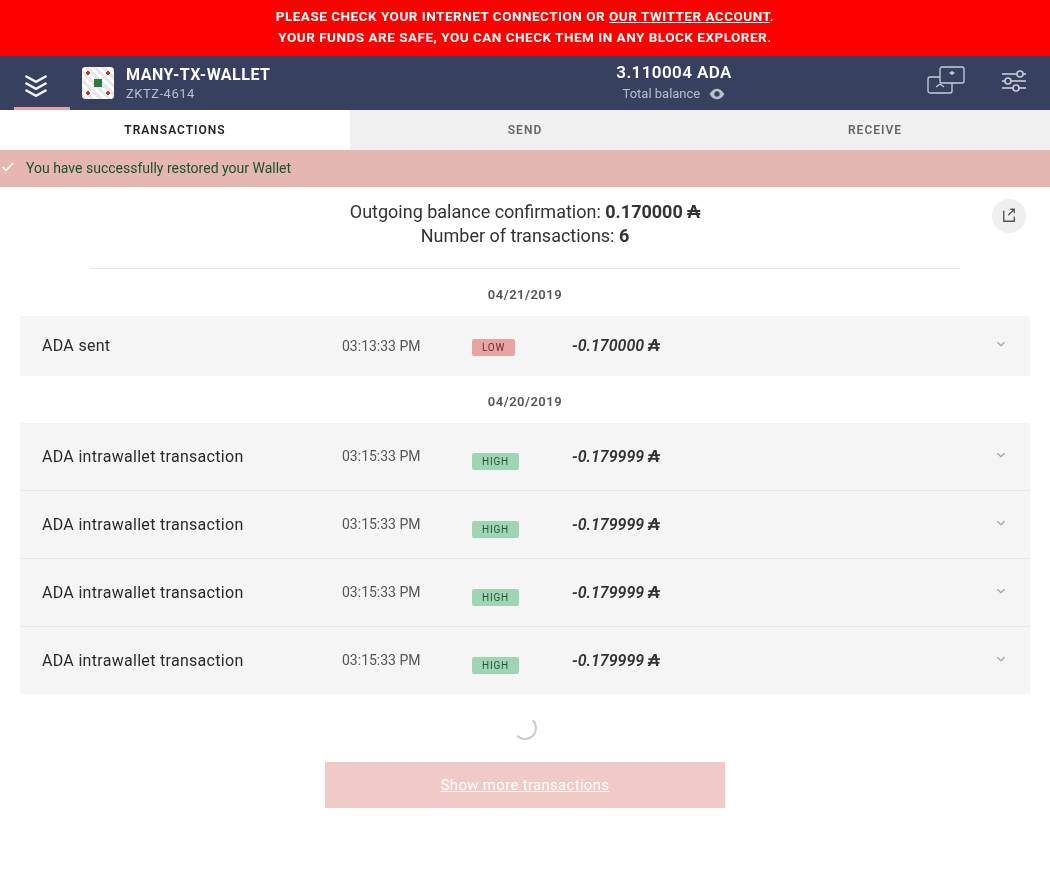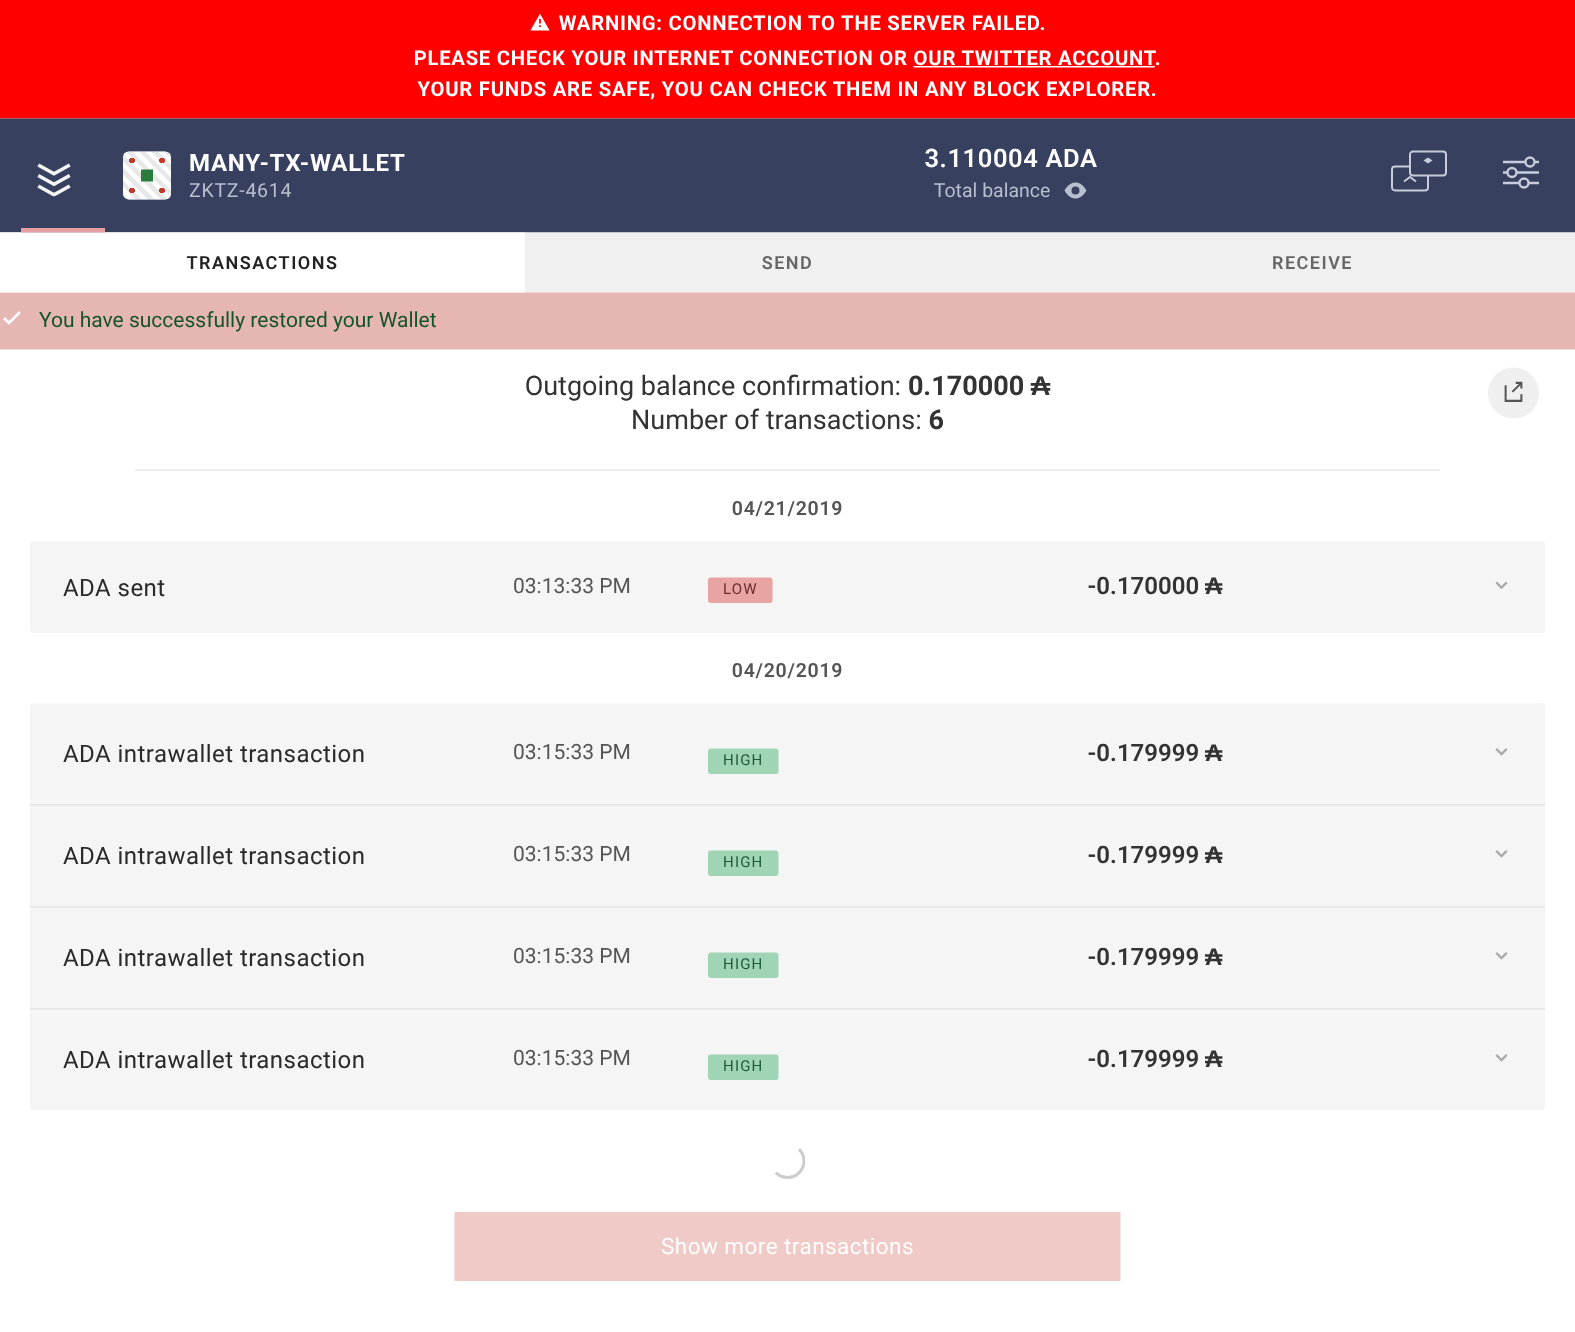--- a/index.html
+++ b/index.html
@@ -71,13 +71,6 @@
 
 <div class="warning-banner">
   <div>
-    <span class="warn-icon">
-      <svg width="14" height="14" viewBox="0 0 24 24" fill="#fff">
-          <path d="M12 2L1 21h22L12 2zm1 15h-2v-2h2v2zm0-4h-2V8h2v5z"></path>
-        </svg>
-    </span><span>WARNING: CONNECTION TO THE SERVER FAILED.</span>
-  </div>
-  <div>
     <span>PLEASE CHECK YOUR INTERNET CONNECTION OR </span><a href="#">OUR TWITTER ACCOUNT</a><span>.</span>
   </div>
   <div>YOUR FUNDS ARE SAFE, YOU CAN CHECK THEM IN ANY BLOCK EXPLORER.</div>

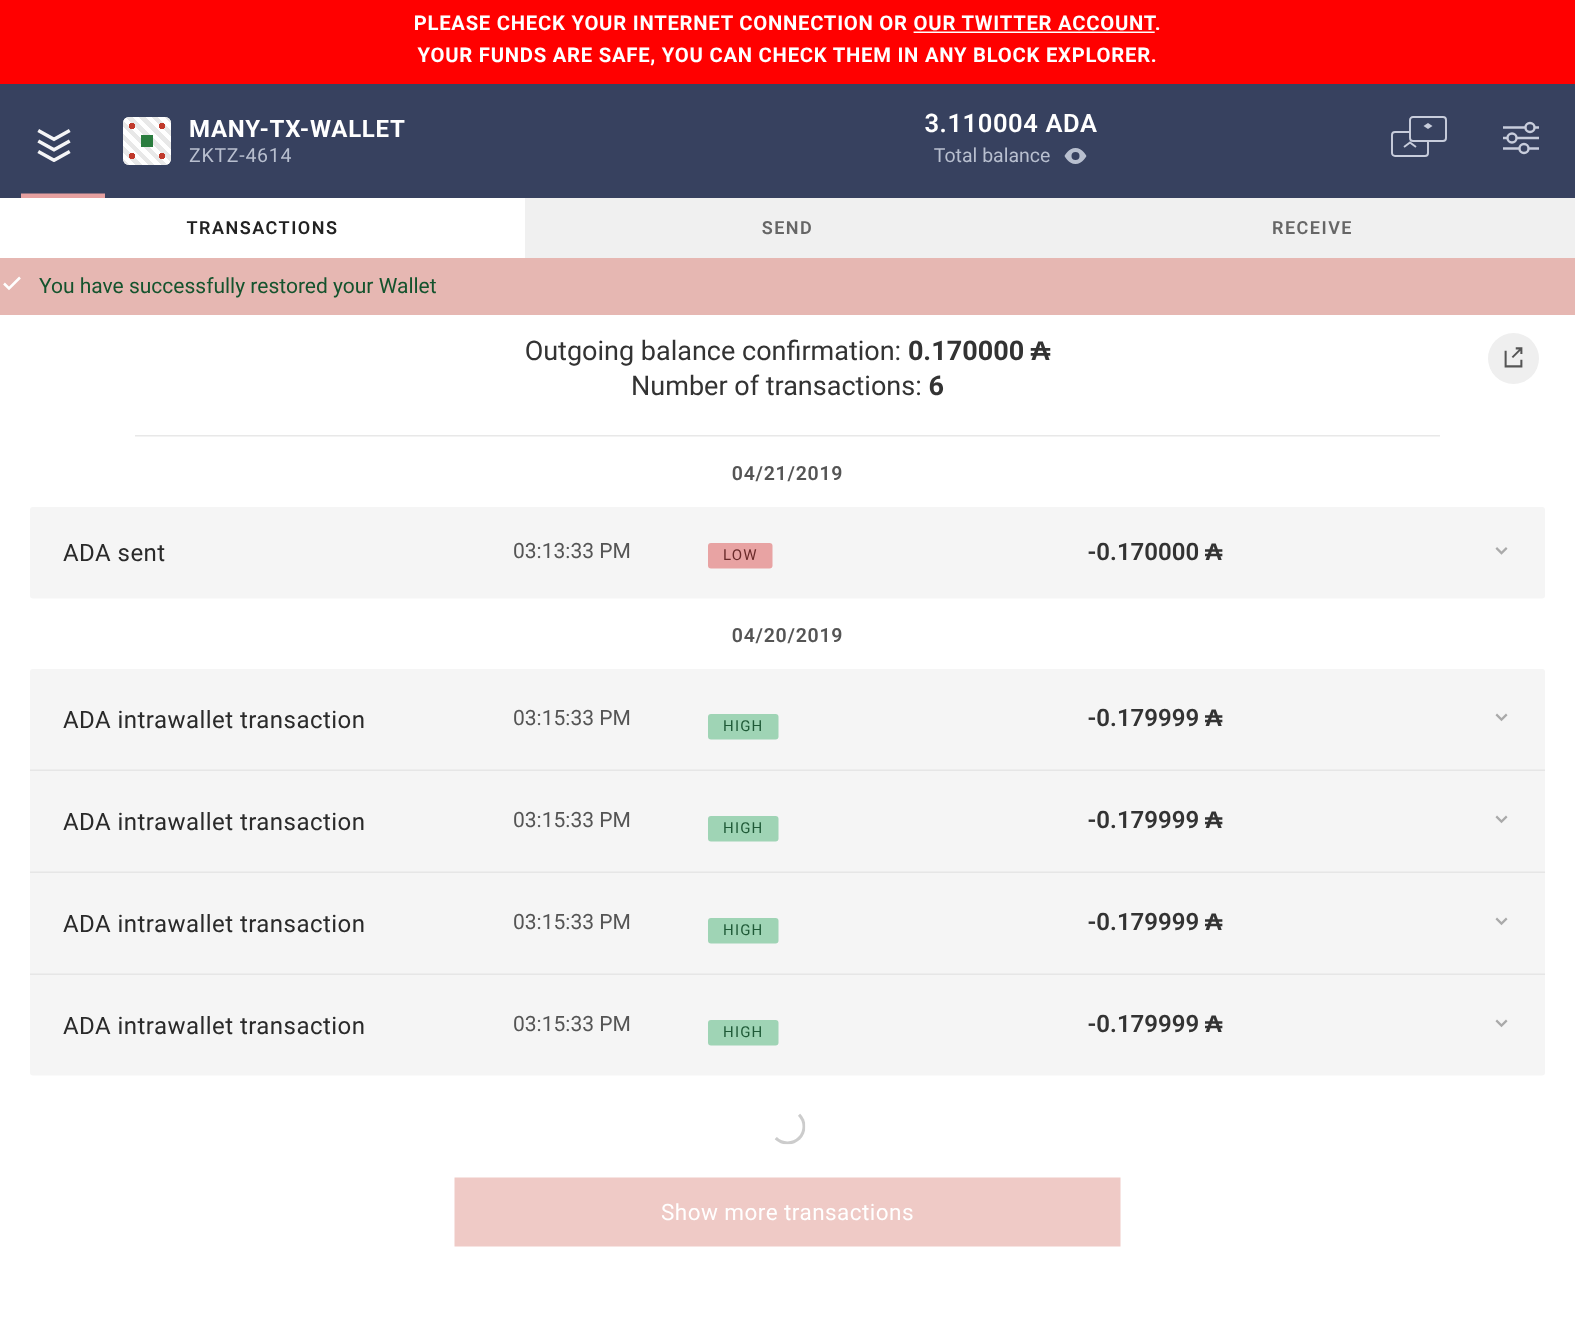--- a/index.html
+++ b/index.html
@@ -9,7 +9,7 @@
 .warning-banner a { color: #fff; text-decoration: underline; }
 .warn-icon { display: inline-block; vertical-align: -2px; margin-right: 6px; }
 
-.header { background: #37415f; display: flex; align-items: center; padding: 0 22px; height: 76px; color: #fff; }
+.header { background: #37415f; display: flex; align-items: center; padding: 0 22px; height: 54px; color: #fff; }
 .logo-area { width: 60px; display: flex; align-items: center; justify-content: flex-start; }
 .wallet-info { display: flex; align-items: center; gap: 12px; flex: 0 0 340px; }
 .wallet-icon { width: 32px; height: 32px; border-radius: 4px; background: #fff; position: relative; overflow: hidden; }

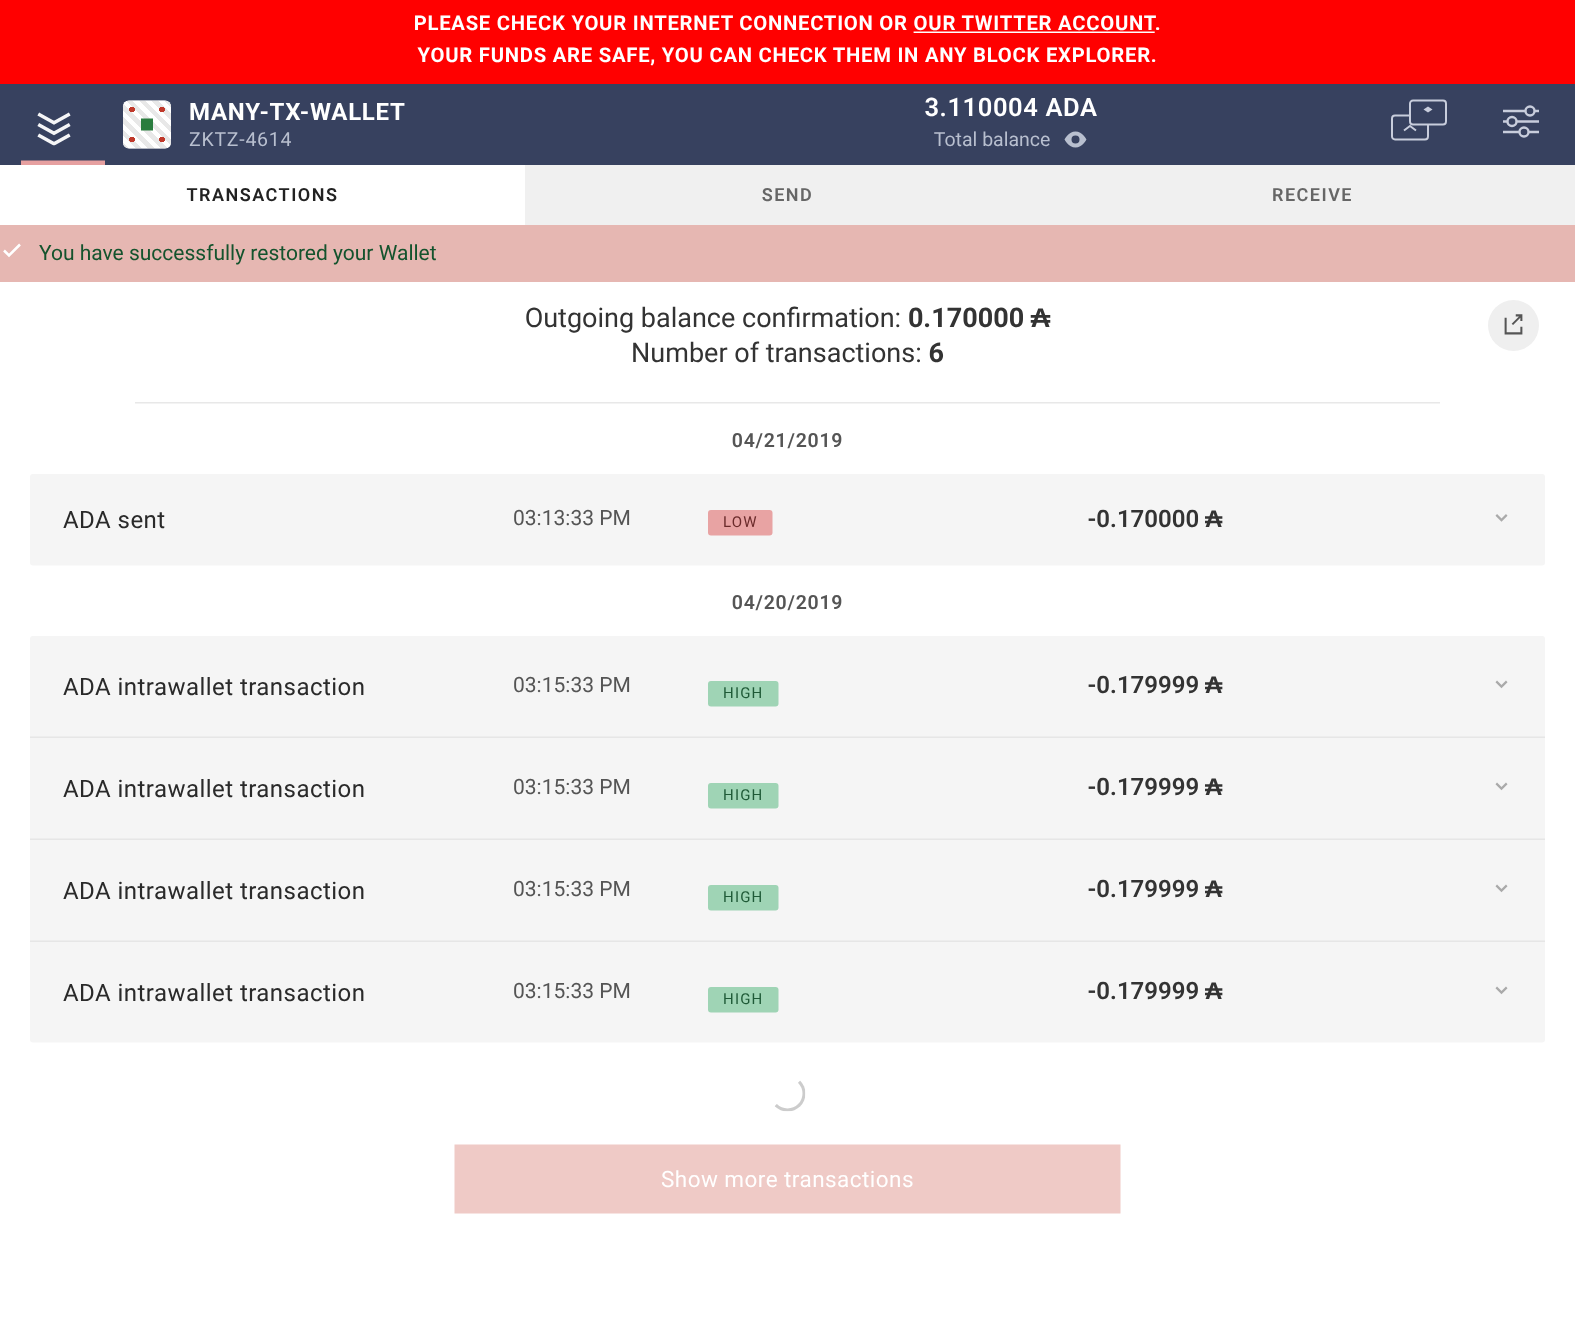--- a/index.html
+++ b/index.html
@@ -54,7 +54,7 @@
 .badge { display: inline-block; padding: 3px 10px; border-radius: 2px; font-size: 10px; font-weight: 400; letter-spacing: 0.8px; }
 .badge.low { background: #e8a3a3; color: #6b2b2b; }
 .badge.high { background: #9fd4b5; color: #1f5a37; margin-top: 10px; }
-.tx-amount { flex: 1; text-align: center; font-size: 16px; font-weight: 600; color: #333; }
+.tx-amount { flex: 1; text-align: left; font-size: 16px; font-weight: 600; color: #333; font-style: italic; }
 .chev { flex: 0 0 40px; text-align: right; color: #aaa; }
 
 .wrap { padding: 0 20px; }

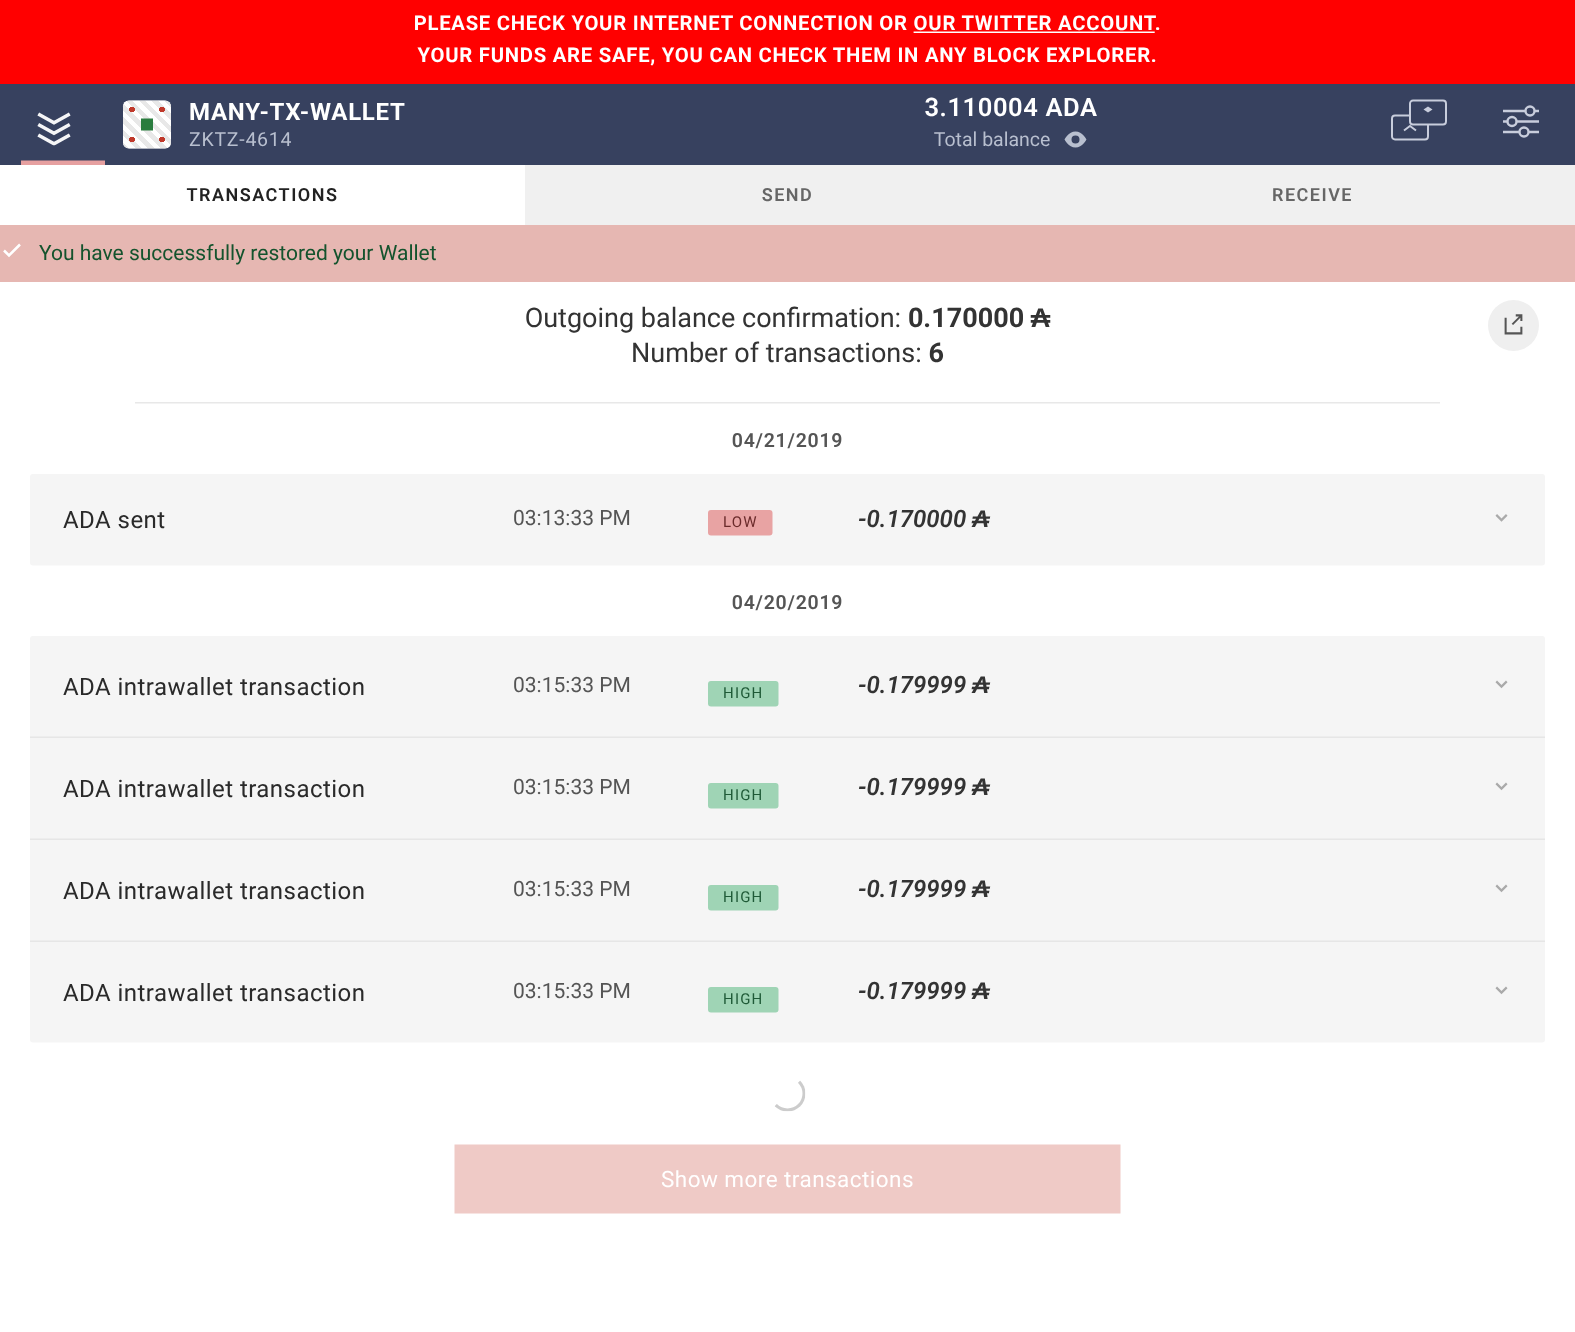--- a/index.html
+++ b/index.html
@@ -62,7 +62,7 @@
 .spinner { width: 24px; height: 24px; border: 2px solid #ccc; border-top-color: transparent; border-left-color: transparent; border-radius: 50%; margin: 22px auto; animation: spin 1s linear infinite; }
 @keyframes spin { to { transform: rotate(360deg);} }
 
-.show-more { display: block; margin: 16px auto 0; background: #efcac6; border: none; color: #fff; font-size: 15px; padding: 14px 40px; width: 444px; cursor: pointer; letter-spacing: 0.3px; }
+.show-more { display: block; margin: 16px auto 0; background: #efcac6; border: none; color: #fff; font-size: 15px; padding: 14px 40px; width: 400px; cursor: pointer; letter-spacing: 0.3px; text-decoration: underline; }
 
 .ada-sym { font-family: inherit; }
 </style>

